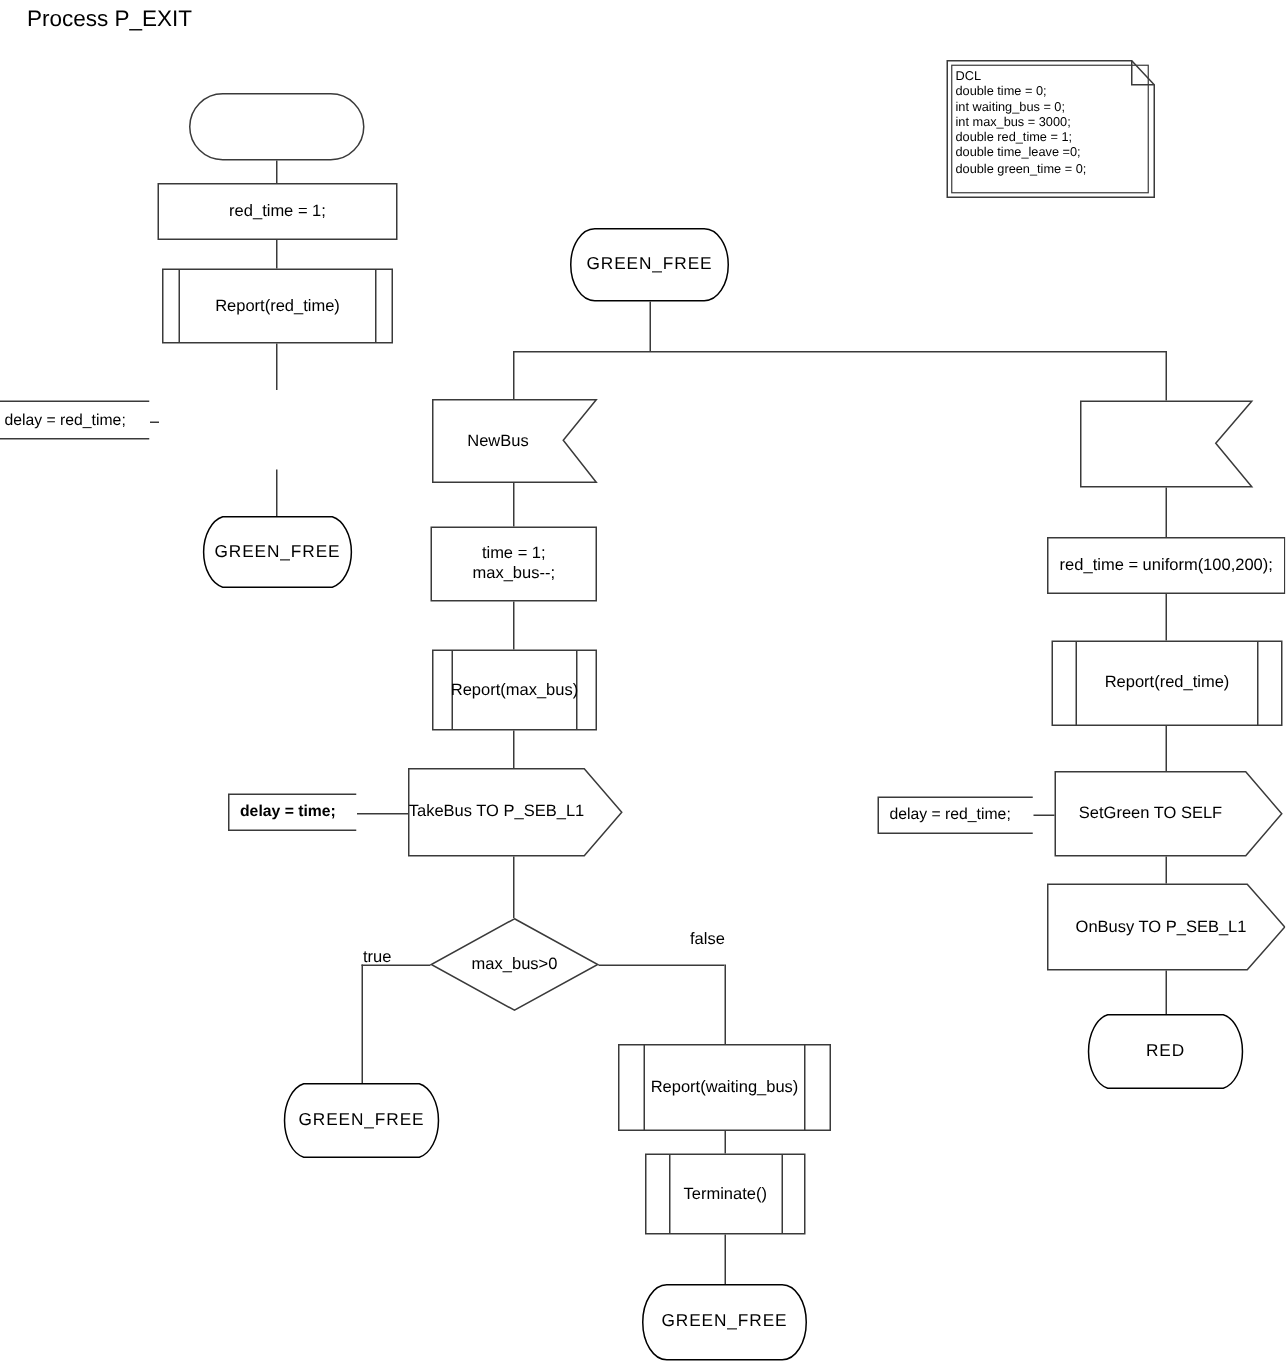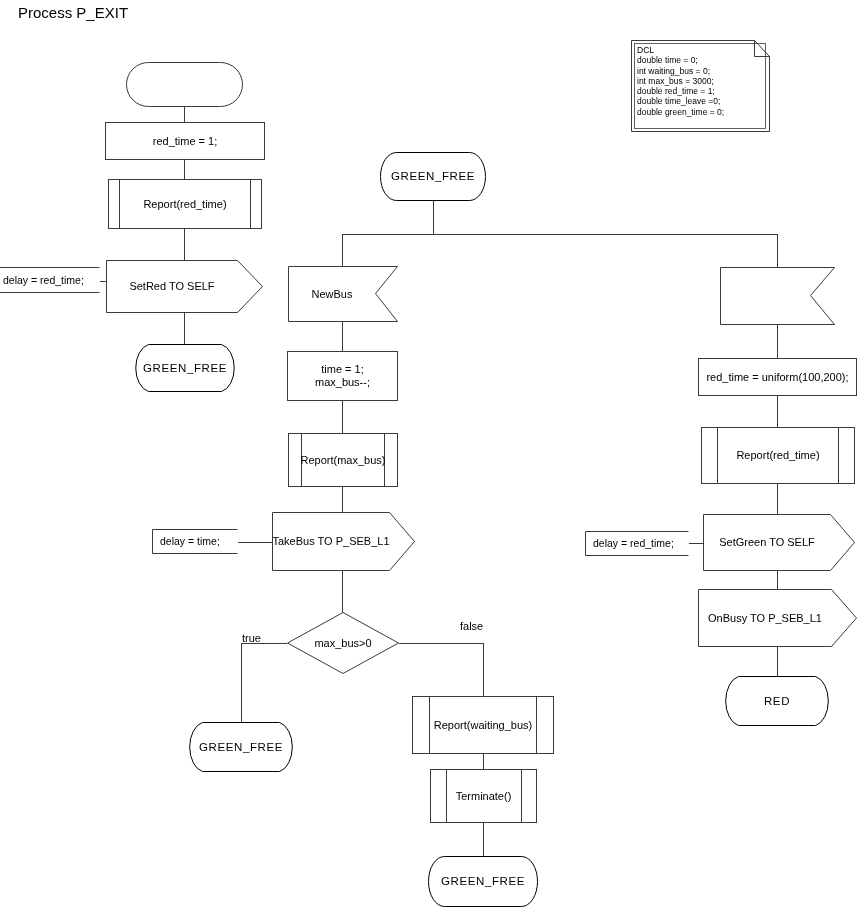--- a/index.html
+++ b/index.html
@@ -130,12 +130,6 @@
   </div>
   <div class="line v" style="left:184px; top:229px; height:31px;"></div>
 
-  <div class="node" style="left:106px; top:260px; width:157px; height:53px;">
-    <svg class="shape-svg" width="157" height="53" viewBox="0 0 157 53">
-      <path d="M0.5,0.5 L131.5,0.5 L156.5,26.5 L131.5,52.5 L0.5,52.5 Z" fill="#ffffff" stroke="#3a3a3a" stroke-width="1"></path>
-    </svg>
-    <div class="lbl" style="left:0;top:0;width:132px;height:53px;">SetRed TO SELF</div>
-  </div>
 
   <div class="node" style="left:-6px; top:267px; width:106px; height:26px;">
     <svg class="shape-svg" width="106" height="26" viewBox="0 0 106 26">

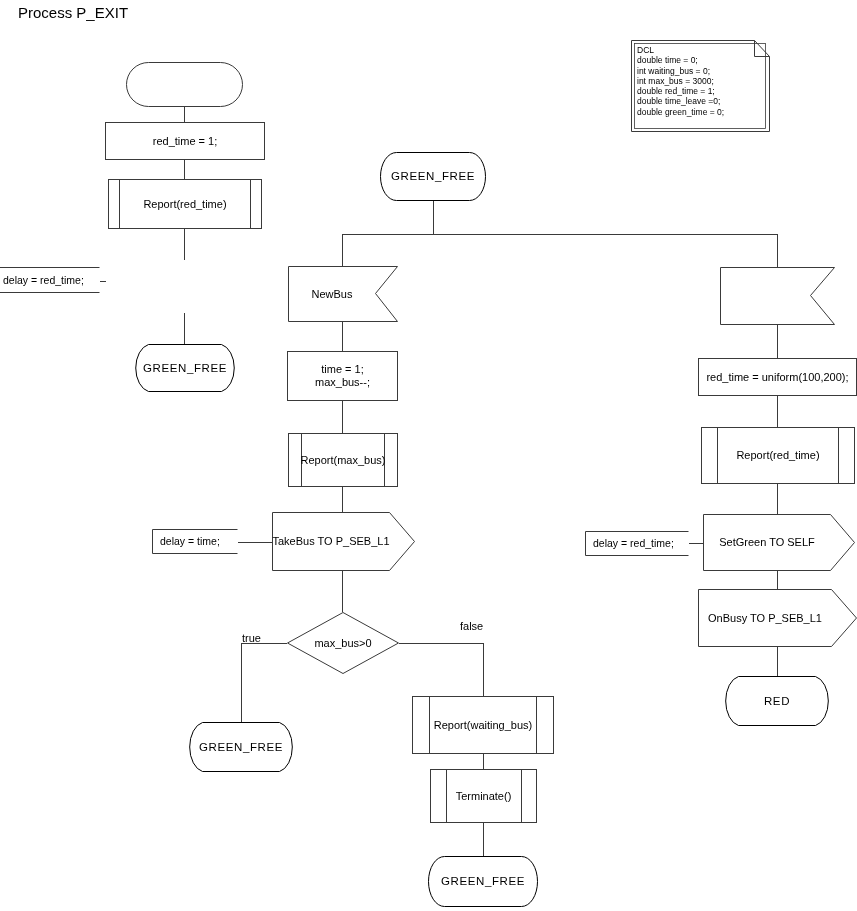--- a/index.html
+++ b/index.html
@@ -198,7 +198,7 @@
     <svg class="shape-svg" width="86" height="25" viewBox="0 0 86 25">
       <path d="M85.5,0.5 L0.5,0.5 L0.5,24.5 L85.5,24.5" fill="#ffffff" stroke="#3a3a3a" stroke-width="1"></path>
     </svg>
-    <div class="lbl left-lbl" style="left:8px;top:0;width:78px;height:25px;font-size:10.5px;">delay = time;</div>
+    <div class="lbl left-lbl" style="left:8px;top:0;width:78px;height:25px;font-size:10.5px;font-weight:bold;">delay = time;</div>
   </div>
   <div class="line h" style="left:238px; top:542px; width:34px;"></div>
   <div class="line v" style="left:342px; top:571px; height:41px;"></div>

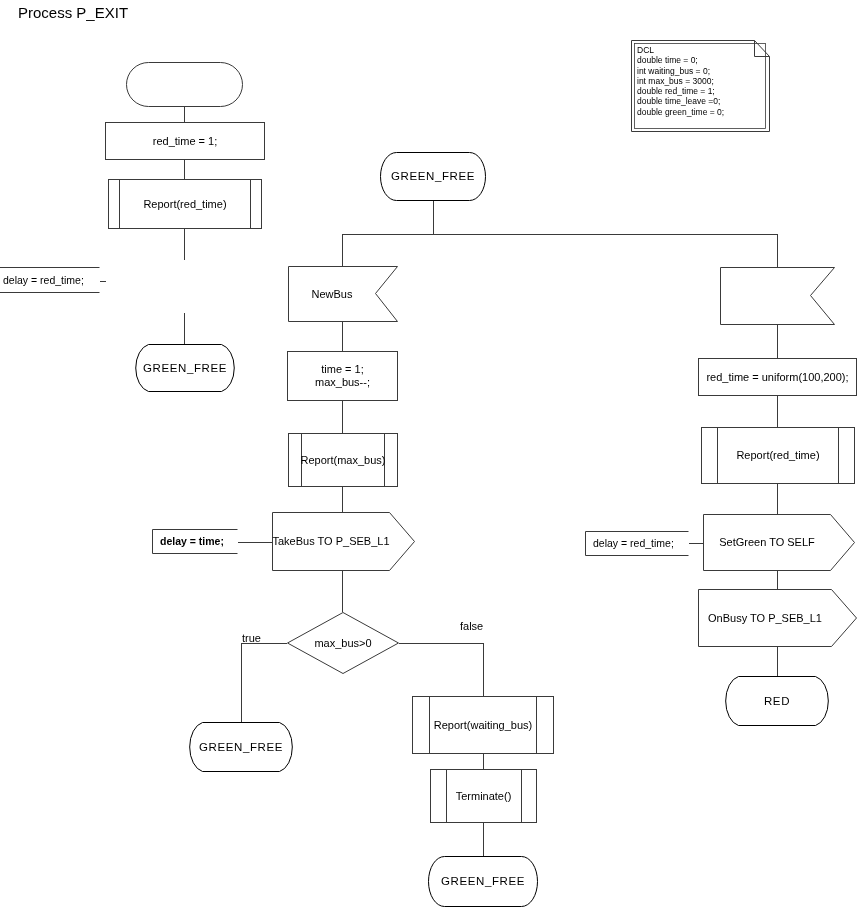--- a/index.html
+++ b/index.html
@@ -297,7 +297,7 @@
     <svg class="shape-svg" width="159" height="58" viewBox="0 0 159 58">
       <path d="M0.5,0.5 L133.5,0.5 L158.5,29 L133.5,57.5 L0.5,57.5 Z" fill="#ffffff" stroke="#3a3a3a" stroke-width="1"></path>
     </svg>
-    <div class="lbl" style="left:0;top:0;width:134px;height:58px;">OnBusy TO P_SEB_L1</div>
+    <div class="lbl" style="left:9px;top:0;width:134px;height:58px;">OnBusy TO P_SEB_L1</div>
   </div>
   <div class="line v" style="left:777px; top:647px; height:29px;"></div>
 

